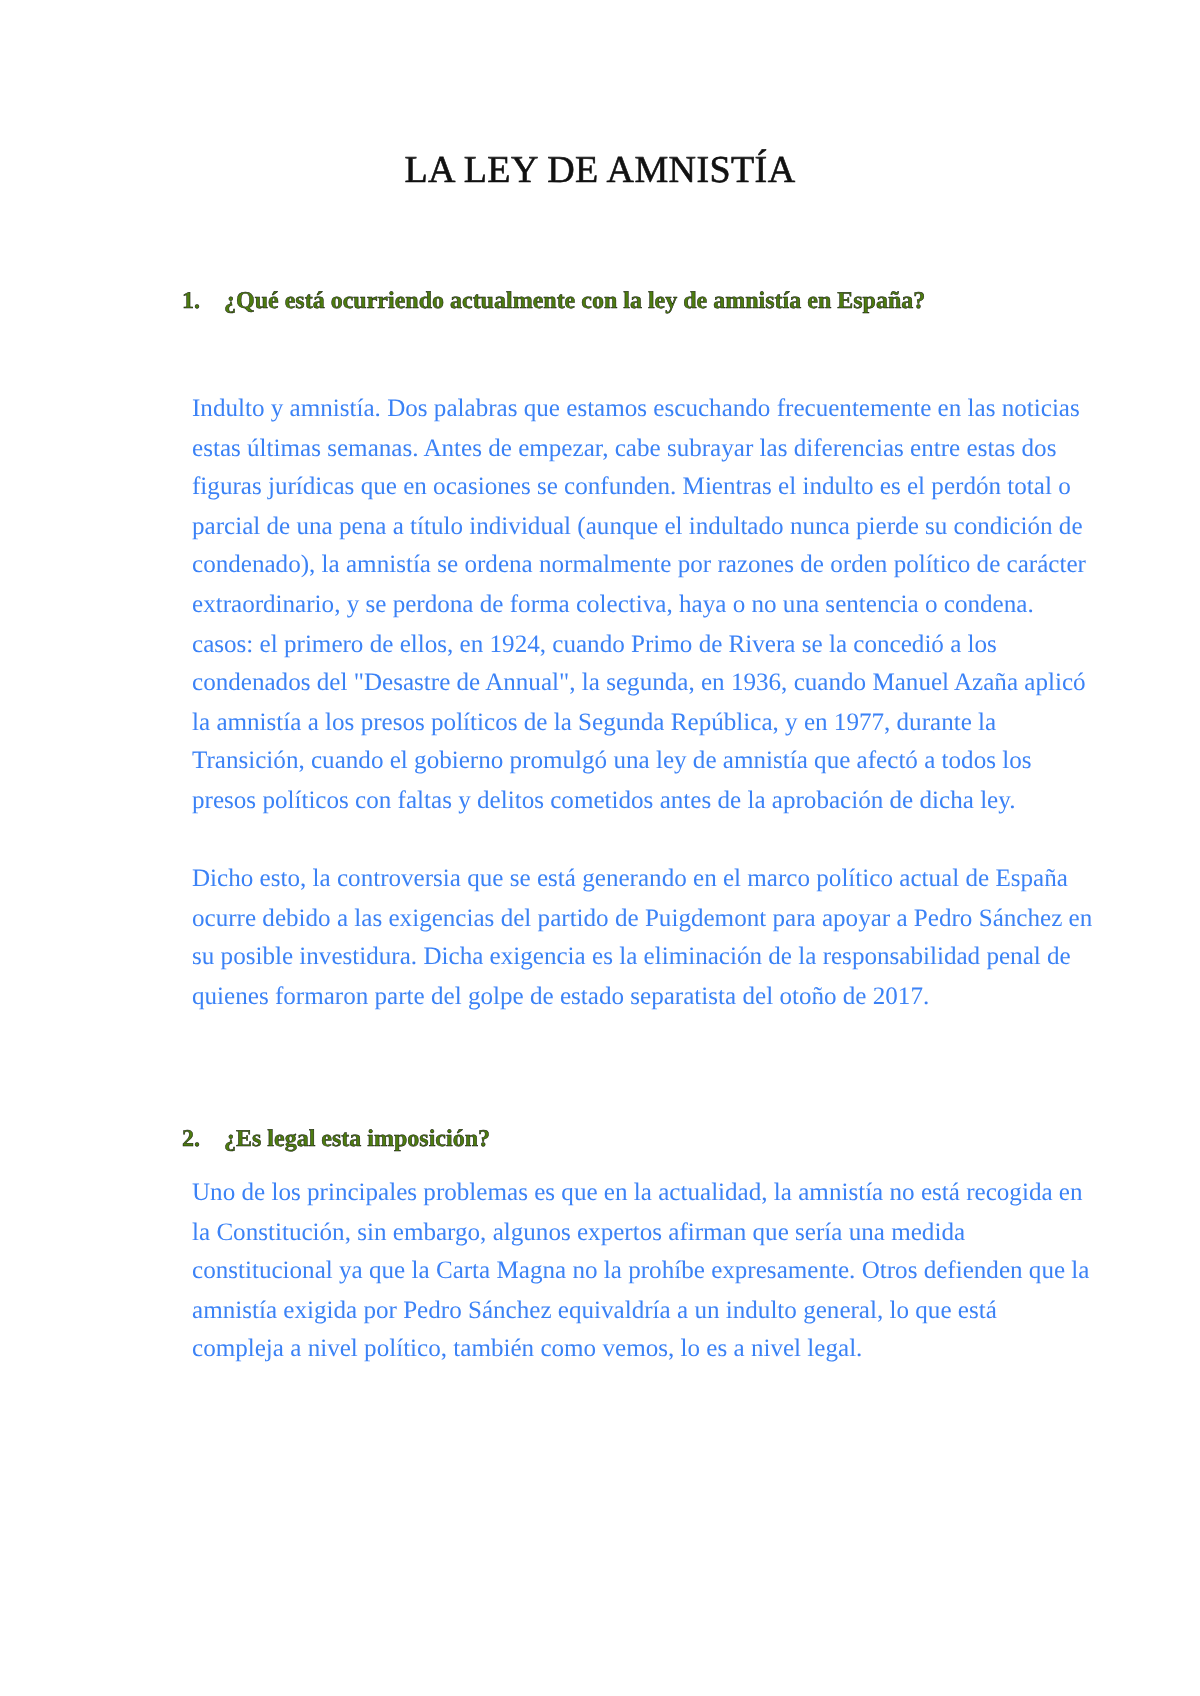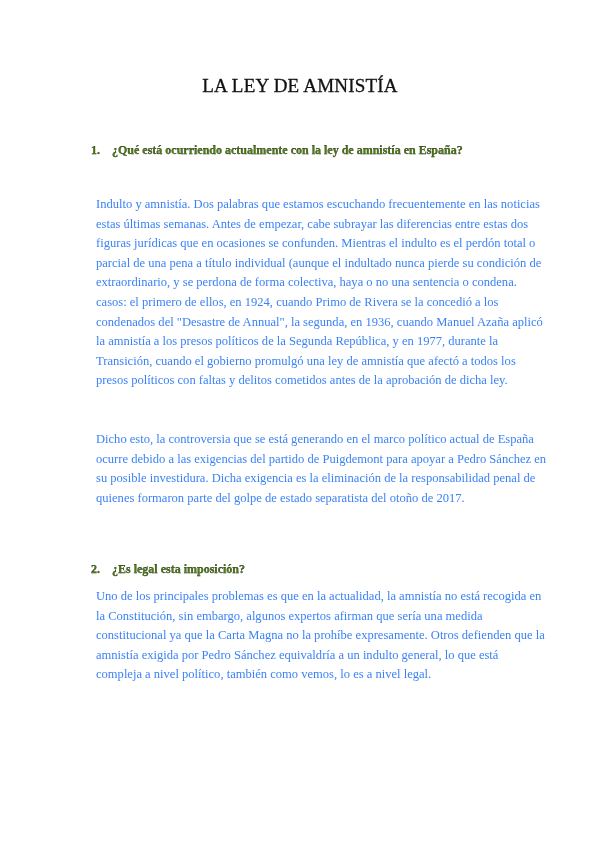--- a/index.html
+++ b/index.html
@@ -82,6 +82,7 @@
     <span class="line">estas últimas semanas. Antes de empezar, cabe subrayar las diferencias entre estas dos</span>
     <span class="line">figuras jurídicas que en ocasiones se confunden. Mientras el indulto es el perdón total o</span>
     <span class="line">parcial de una pena a título individual (aunque el indultado nunca pierde su condición de</span>
+    <span class="line">condenado), la amnistía se ordena normalmente por razones de orden político de carácter</span>
     <span class="line">extraordinario, y se perdona de forma colectiva, haya o no una sentencia o condena.</span>
     <span class="line">casos: el primero de ellos, en 1924, cuando Primo de Rivera se la concedió a los</span>
     <span class="line">condenados del "Desastre de Annual", la segunda, en 1936, cuando Manuel Azaña aplicó</span>

